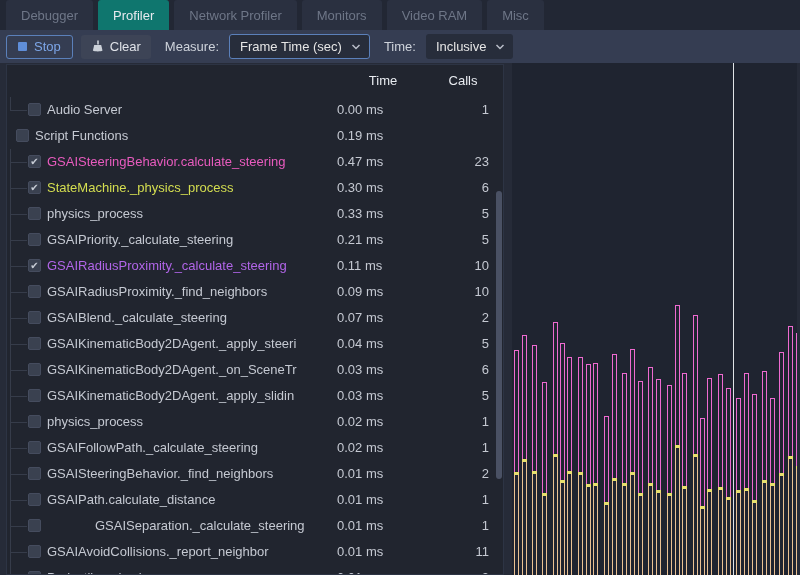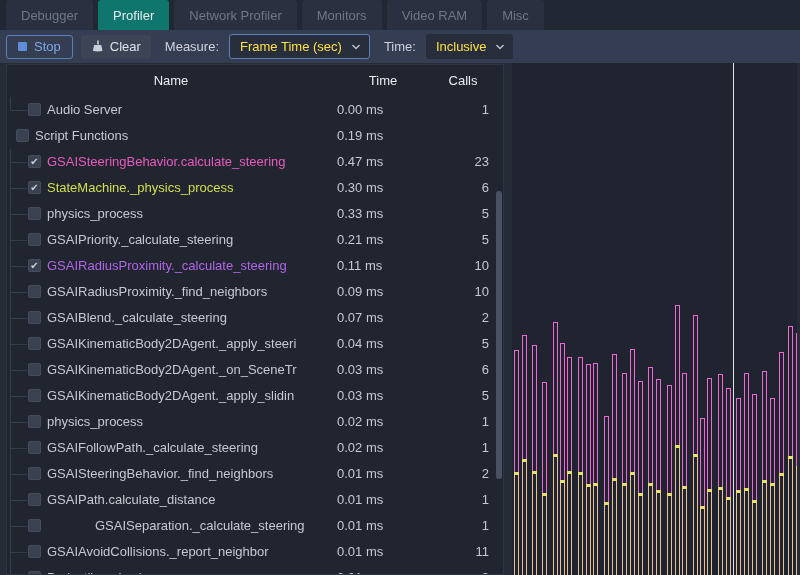--- a/index.html
+++ b/index.html
@@ -23,7 +23,7 @@
   .btn-clear{background:#3d4456;color:#dfe2e8;padding:0 10px;gap:6px;}
   .tb-label{color:#ced3db;font-size:13px;margin-left:14px;}
   .dropdown{display:flex;align-items:center;height:25px;background:#272d3b;border-radius:3px;
-            color:#fde047;font-size:13px;padding:0 8px 0 10px;gap:9px;margin-left:10px;box-sizing:border-box;}
+            color:#e5e5e5;font-size:13px;padding:0 8px 0 10px;gap:9px;margin-left:10px;box-sizing:border-box;}
   .dropdown.focused{border:1px solid #5b80ba;}
 
   

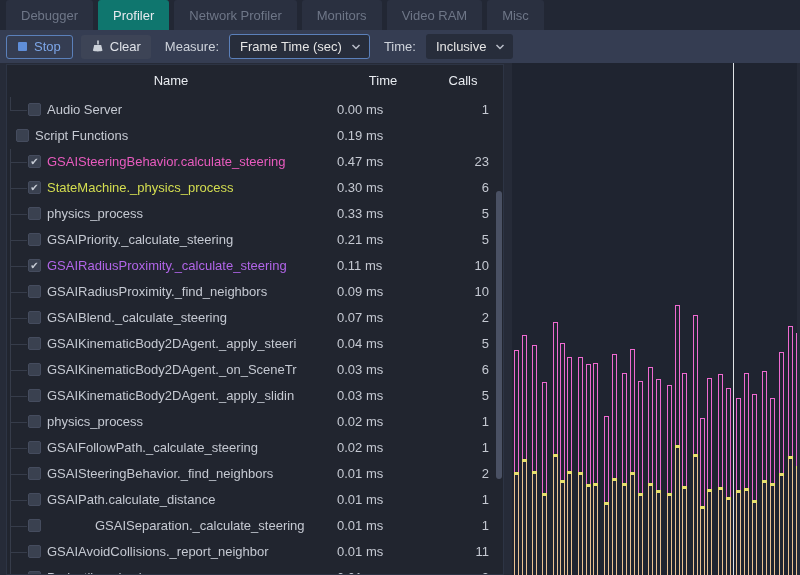--- a/index.html
+++ b/index.html
@@ -99,7 +99,6 @@
 
   <div class="tree-panel">
     <div class="tree-header">
-      <span class="th" style="left:64px;width:200px;">Name</span>
       <span class="th" style="left:330px;width:92px;">Time</span>
       <span class="th" style="left:414px;width:84px;">Calls</span>
     </div>

